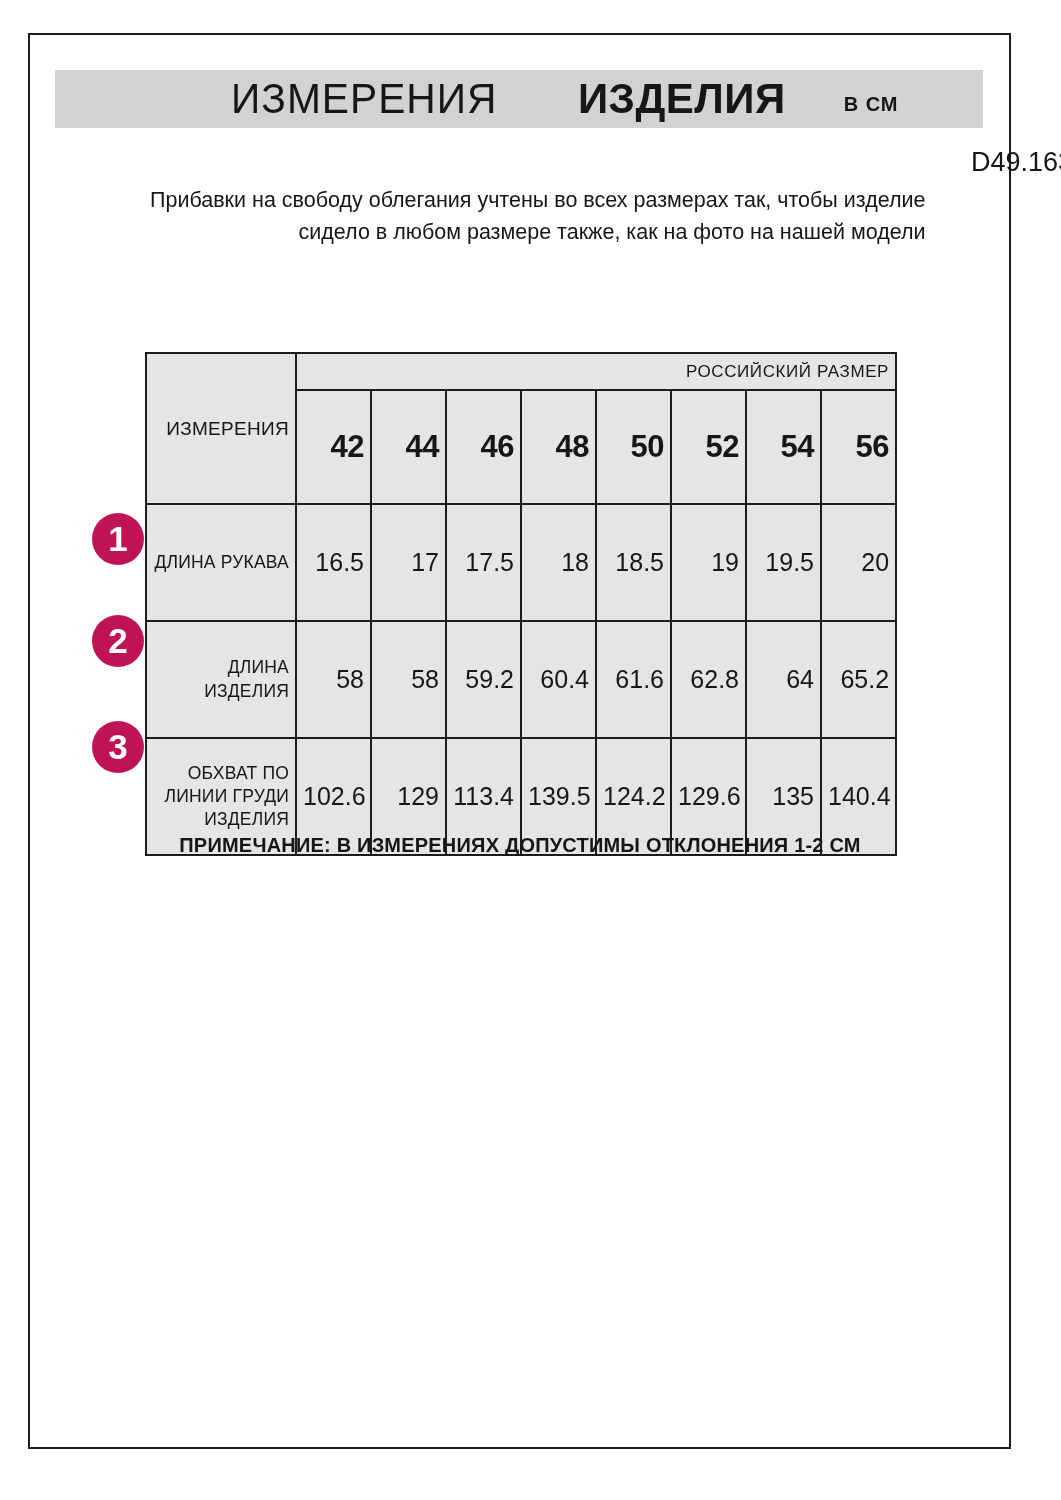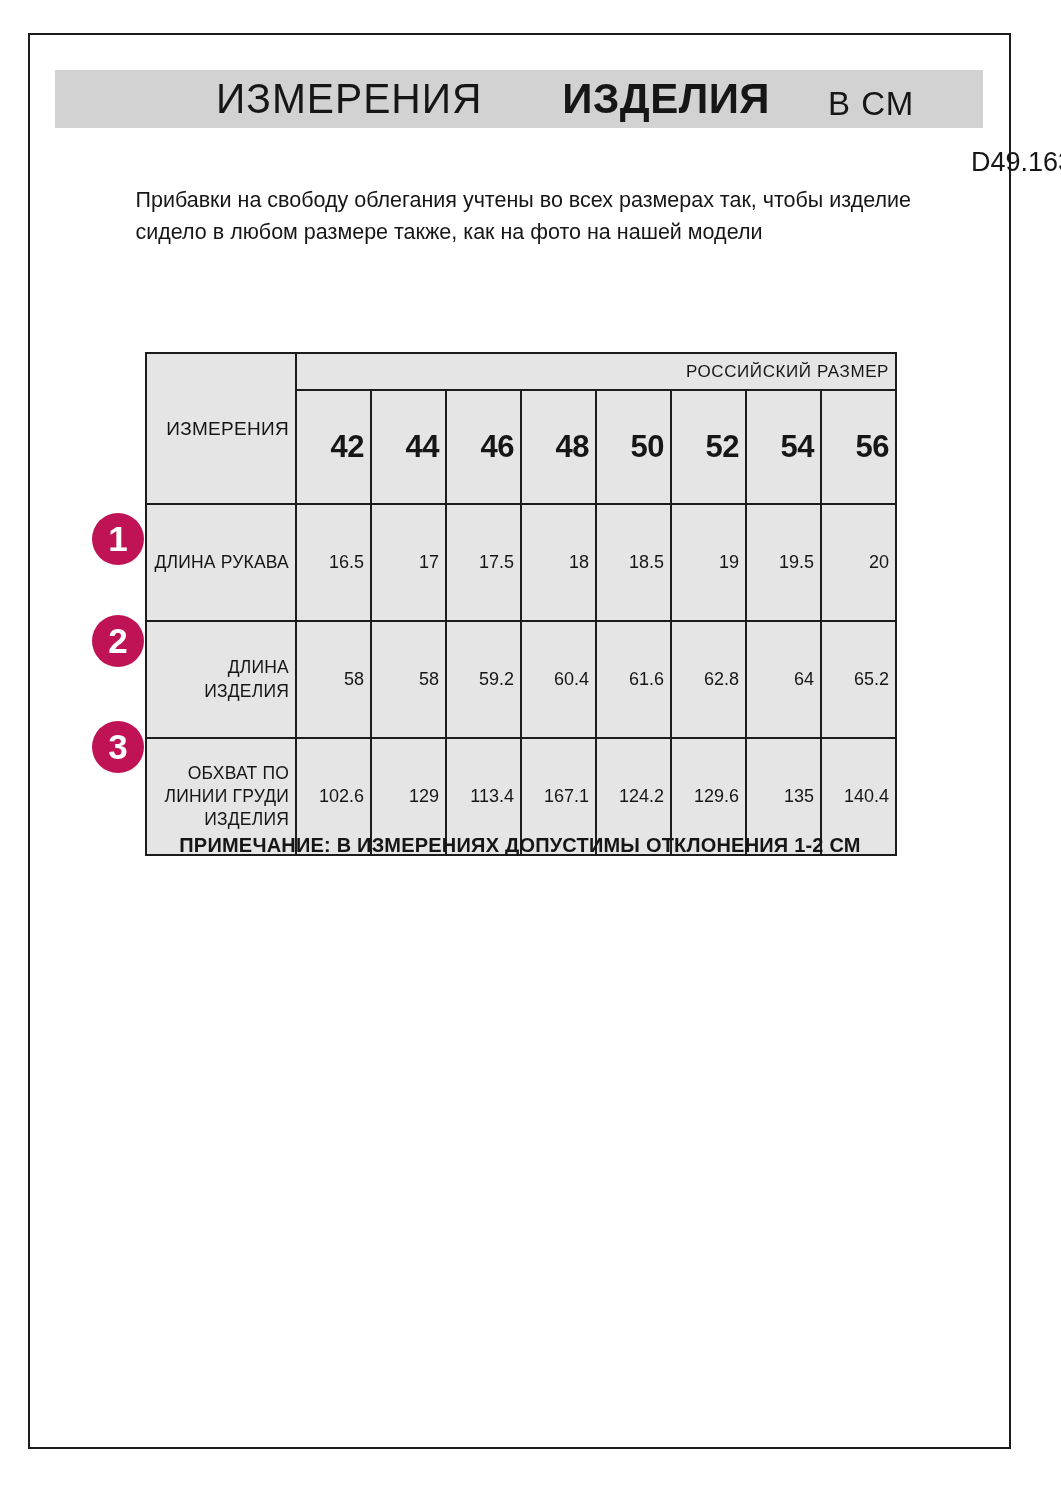--- a/index.html
+++ b/index.html
@@ -44,8 +44,8 @@
     white-space: nowrap;
   }
   .title-word-3 {
-    font-size: 33px;
-    font-weight: 400;
+    font-size: 20px;
+    font-weight: 700;
     letter-spacing: 1px;
     margin-left: 58px;
     transform: translateY(5px);

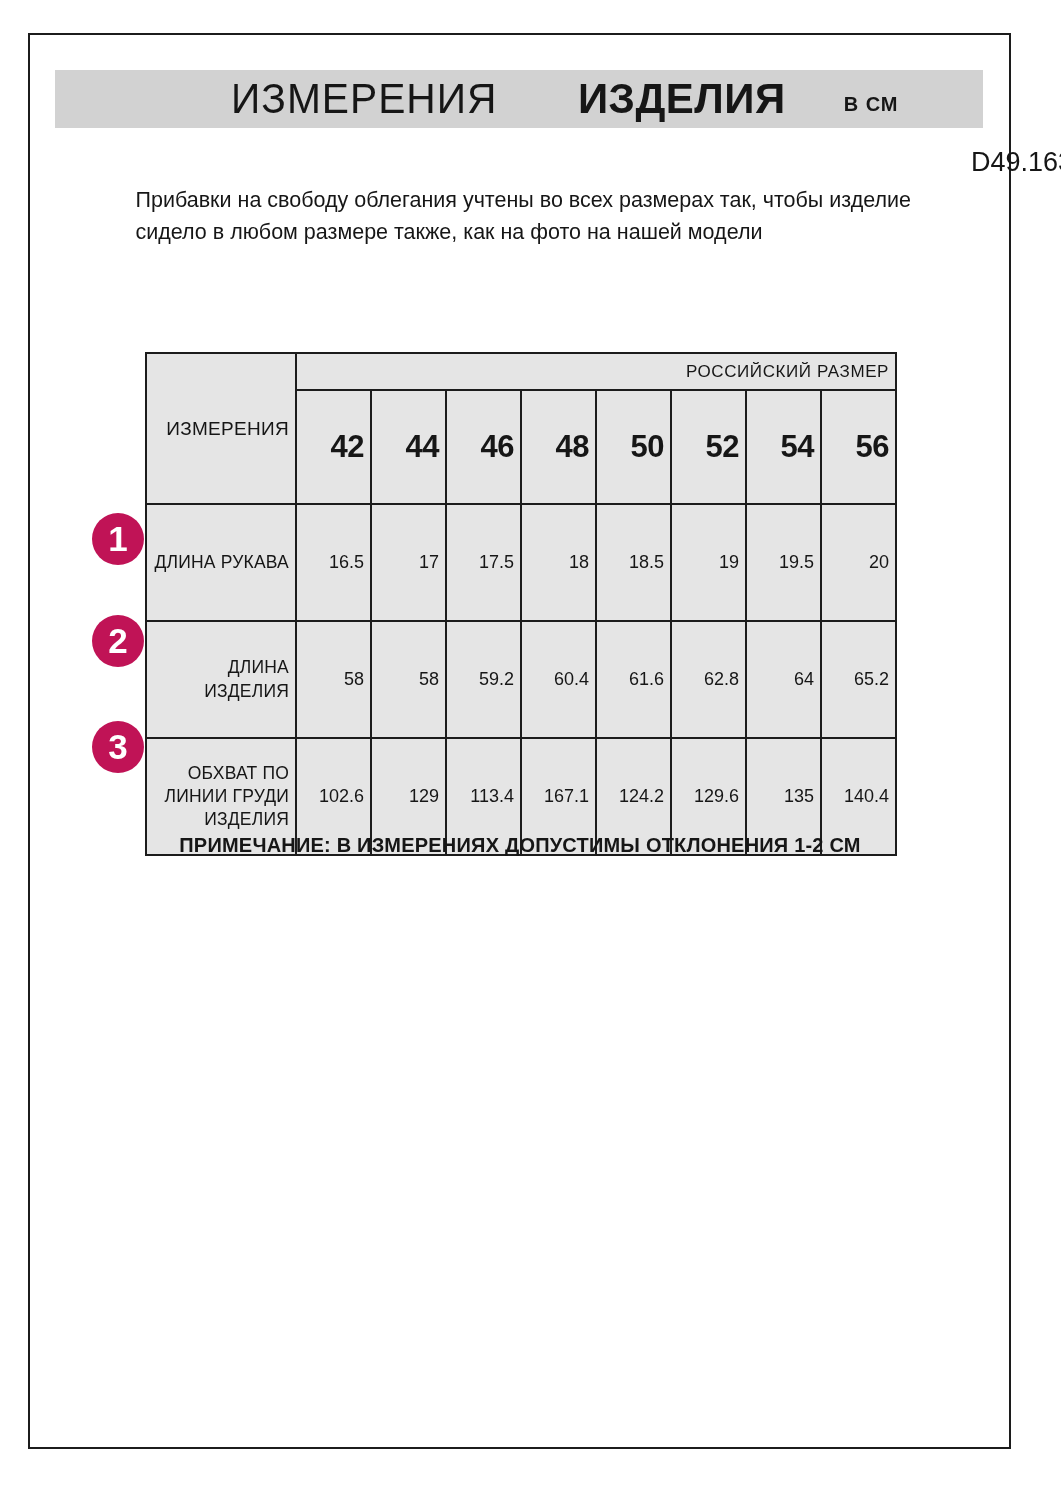--- a/index.html
+++ b/index.html
@@ -67,7 +67,7 @@
     transform: translateX(-50%);
     width: 790px;
     margin: 0;
-    text-align: left;
+    text-align: right;
     font-size: 21.5px;
     line-height: 32px;
     font-weight: 400;

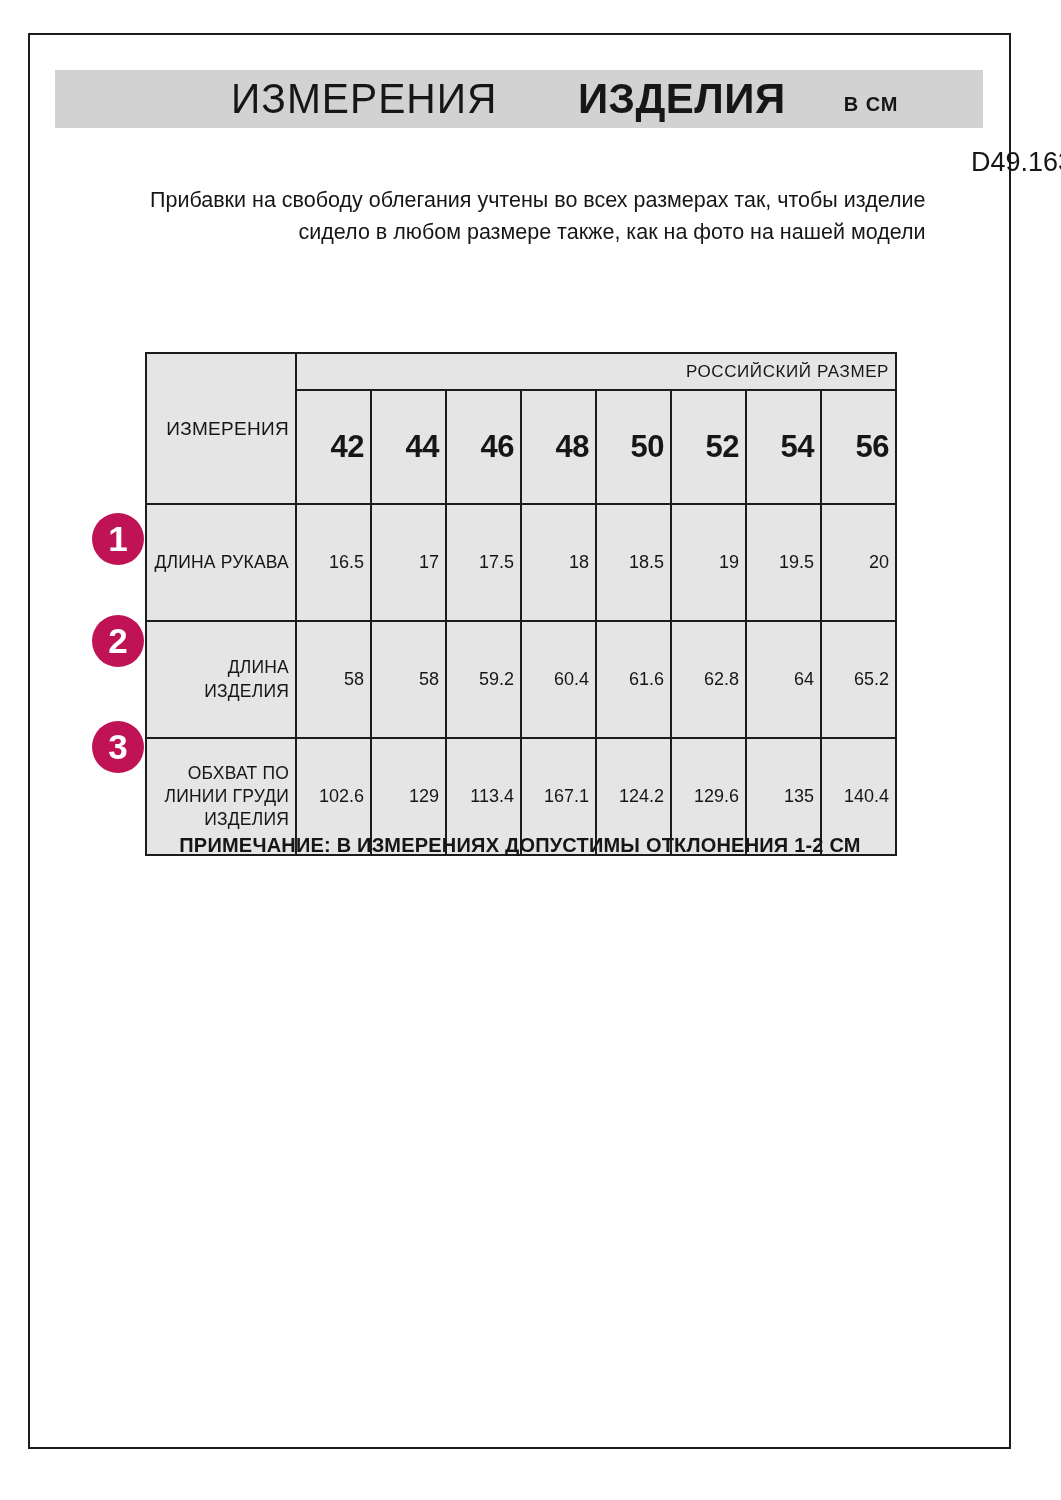--- a/index.html
+++ b/index.html
@@ -98,7 +98,7 @@
     white-space: pre-line;
     letter-spacing: 0.2px;
   }
-  td.value-cell { font-size: 18px; }
+  td.value-cell { font-size: 25px; }
   .badge {
     position: absolute;
     left: 92px;

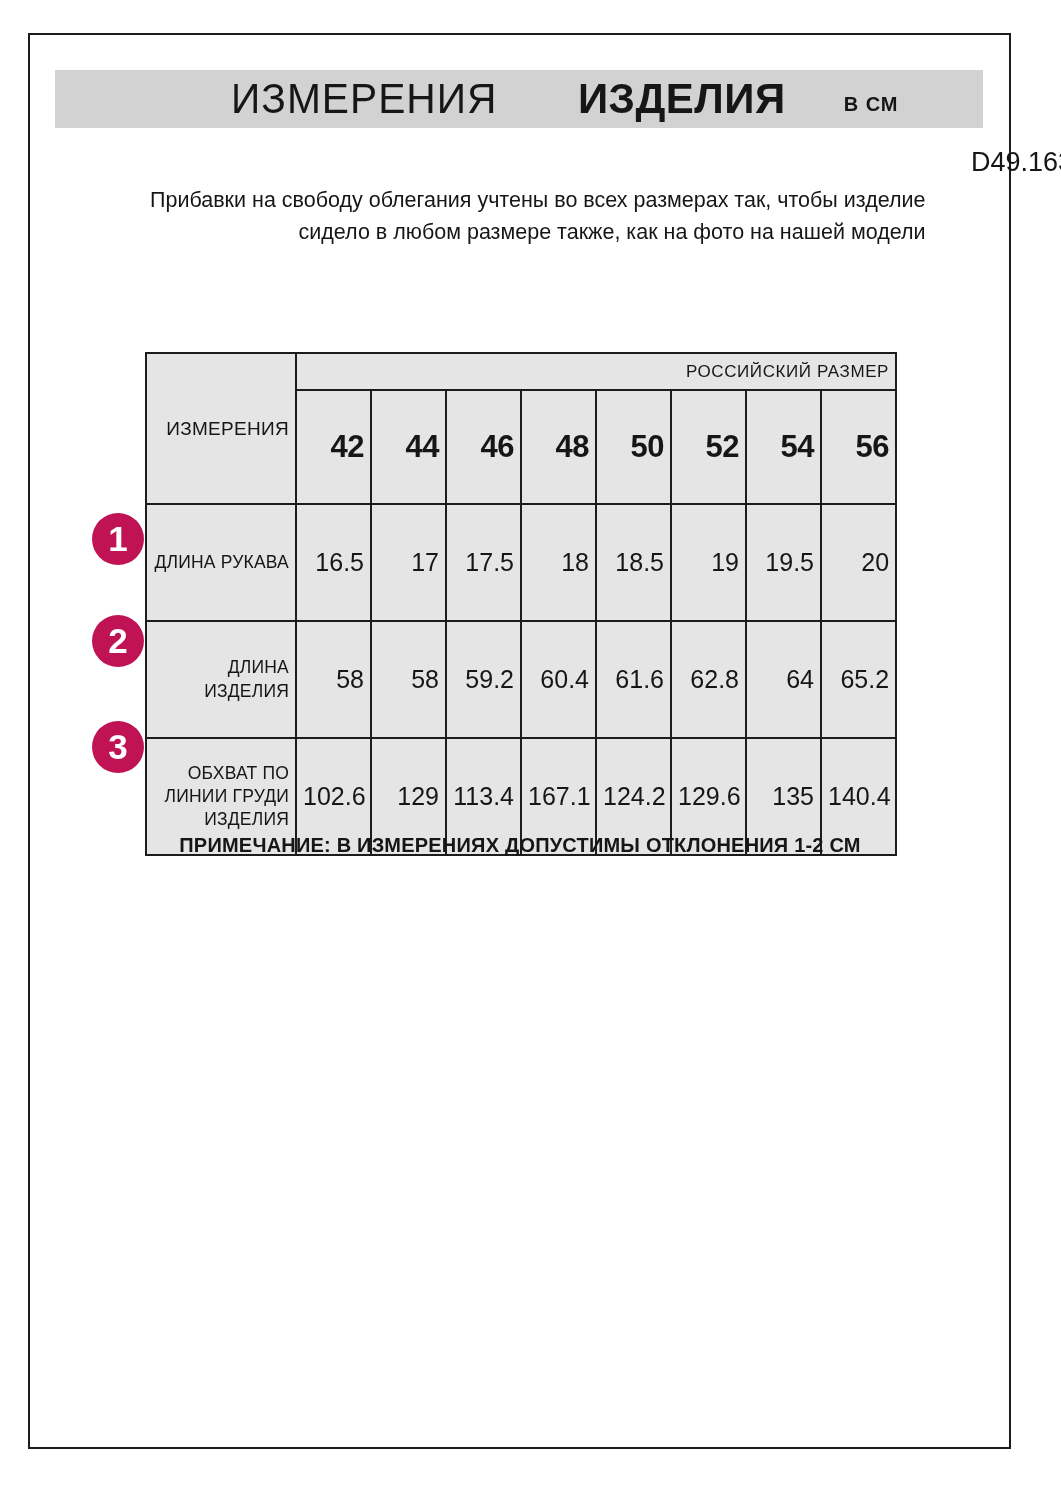--- a/index.html
+++ b/index.html
@@ -197,7 +197,7 @@
       <td class="value-cell">102.6</td>
       <td class="value-cell">129</td>
       <td class="value-cell">113.4</td>
-      <td class="value-cell">167.1</td>
+      <td class="value-cell">139.5</td>
       <td class="value-cell">124.2</td>
       <td class="value-cell">129.6</td>
       <td class="value-cell">135</td>

